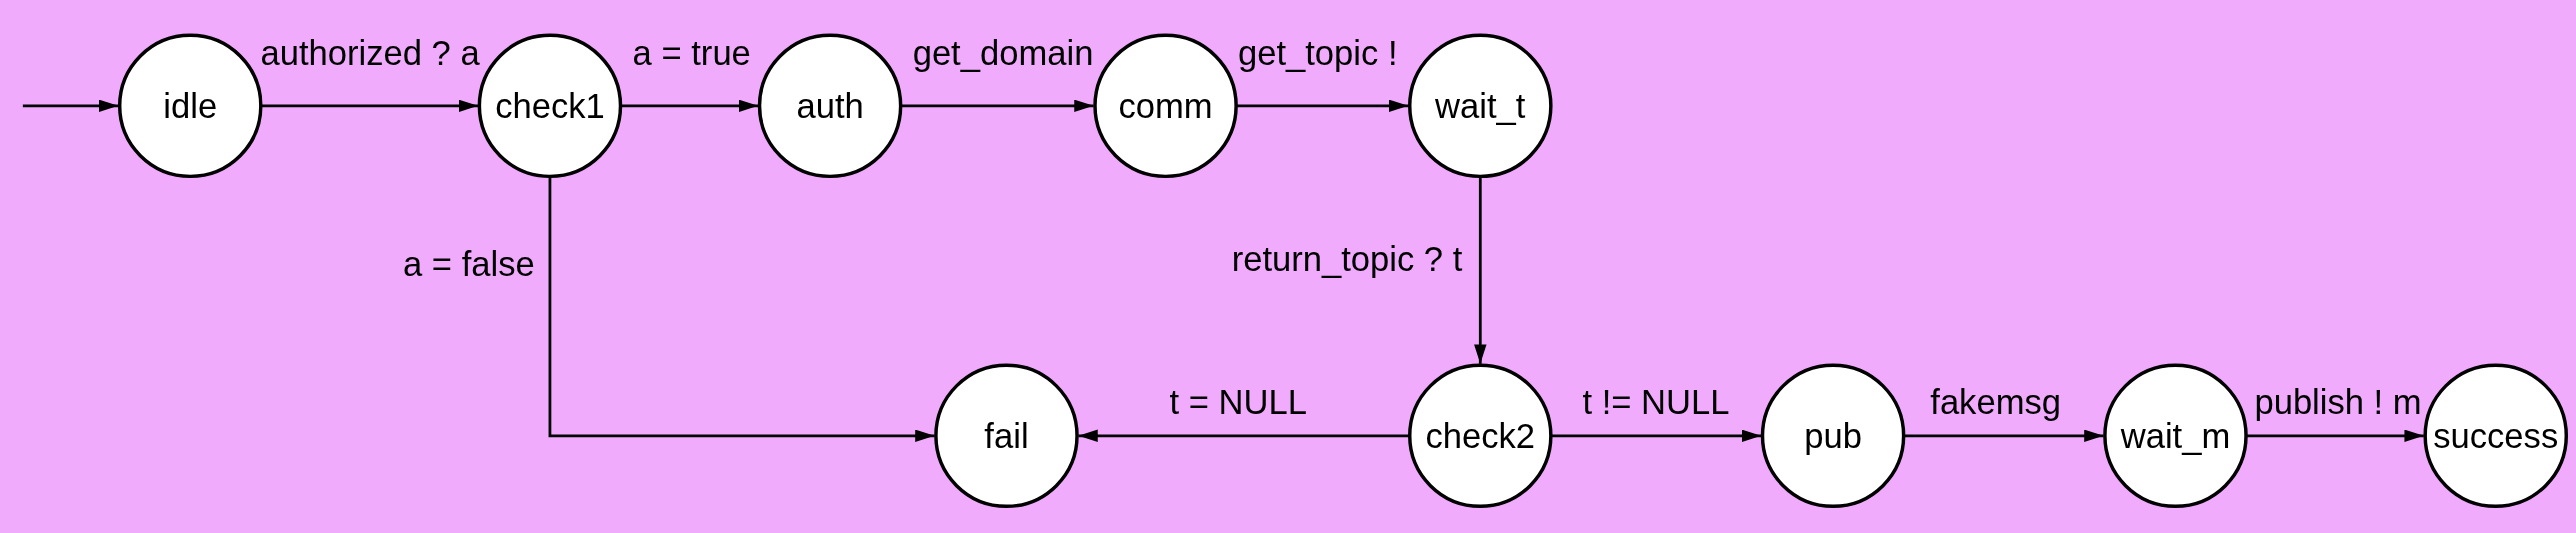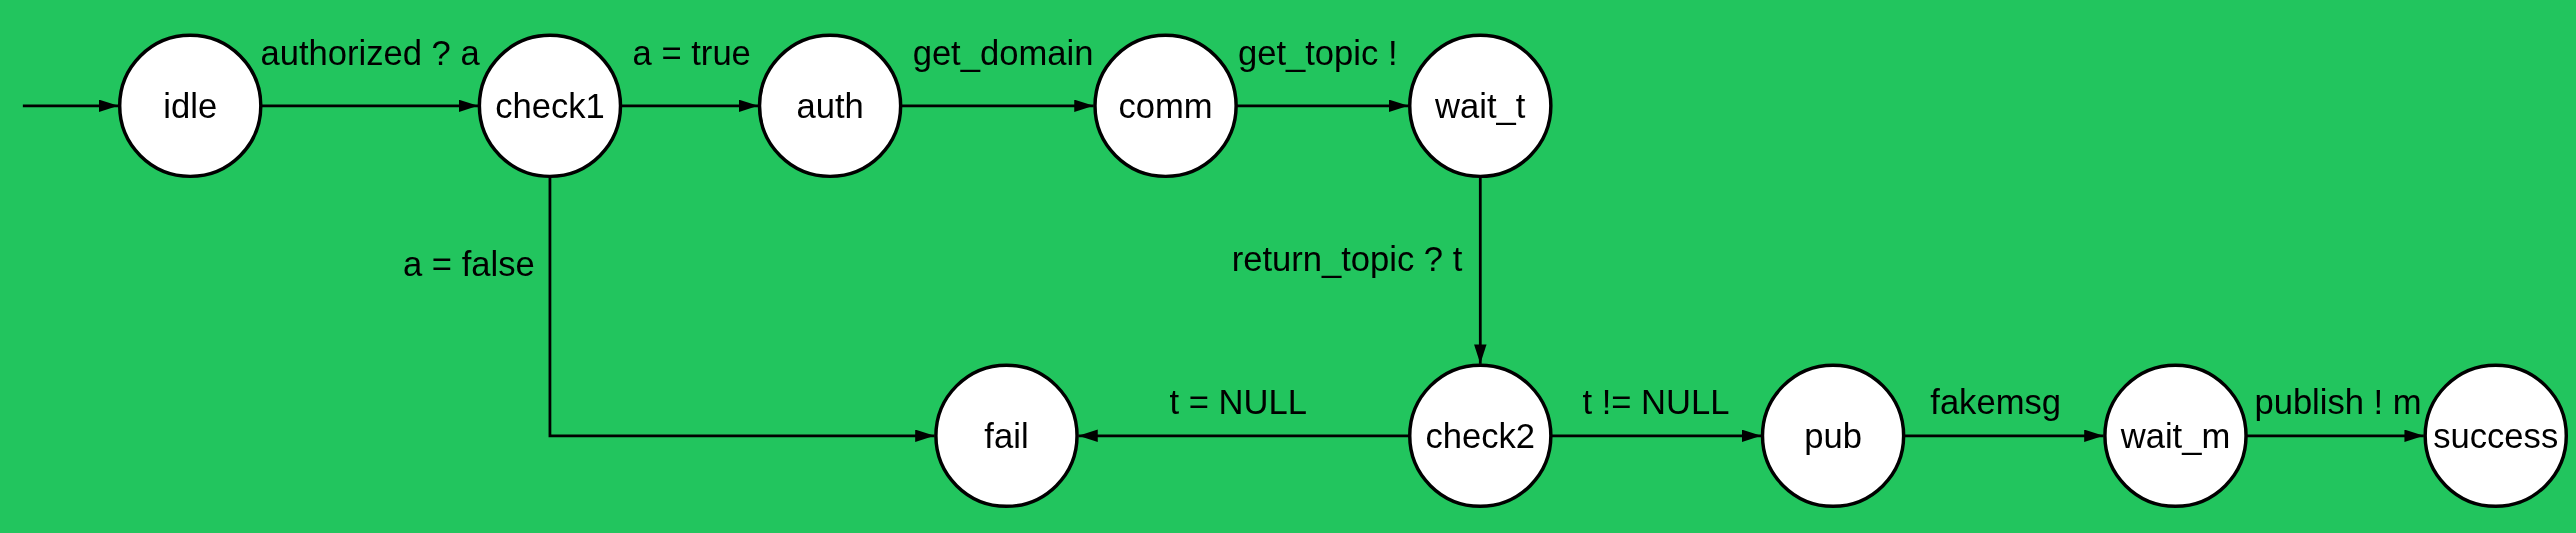--- a/index.html
+++ b/index.html
@@ -9,7 +9,7 @@
   }
   .canvas {
     width: 100%;
-    background: #22c55e;
+    background: #f0abfc;
     text-align: right;
   }
   .canvas svg {

